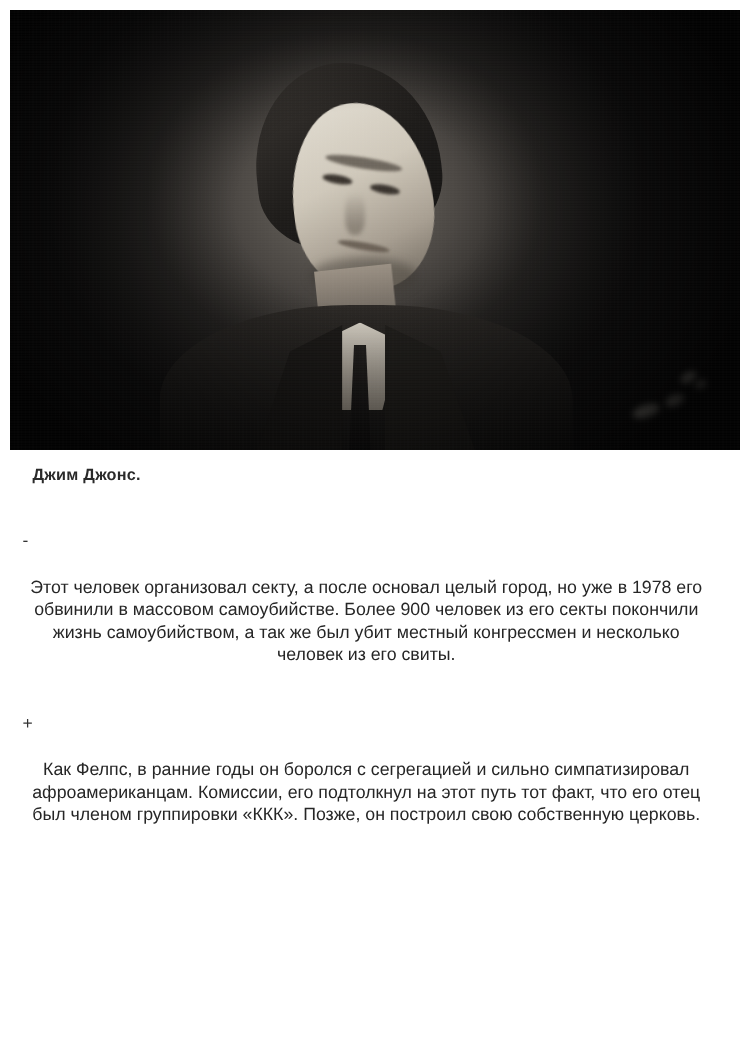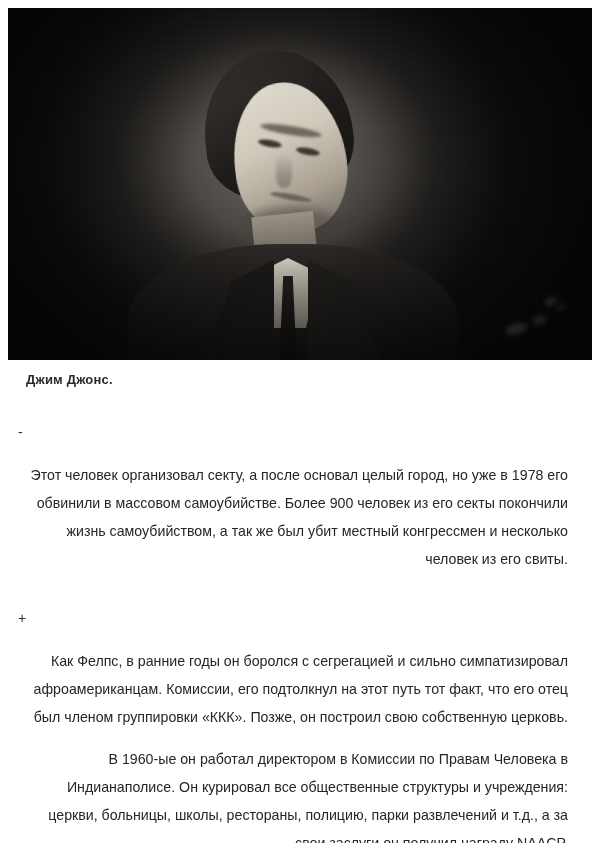--- a/index.html
+++ b/index.html
@@ -216,10 +216,10 @@
   }
   p.text {
     font-size: 14.2px;
-    line-height: 28px;
+    line-height: 18px;
     color: #262626;
     margin: 22px 16px 0 2px;
-    text-align: right;
+    text-align: center;
   }
   p.tight {
     margin-top: 14px;

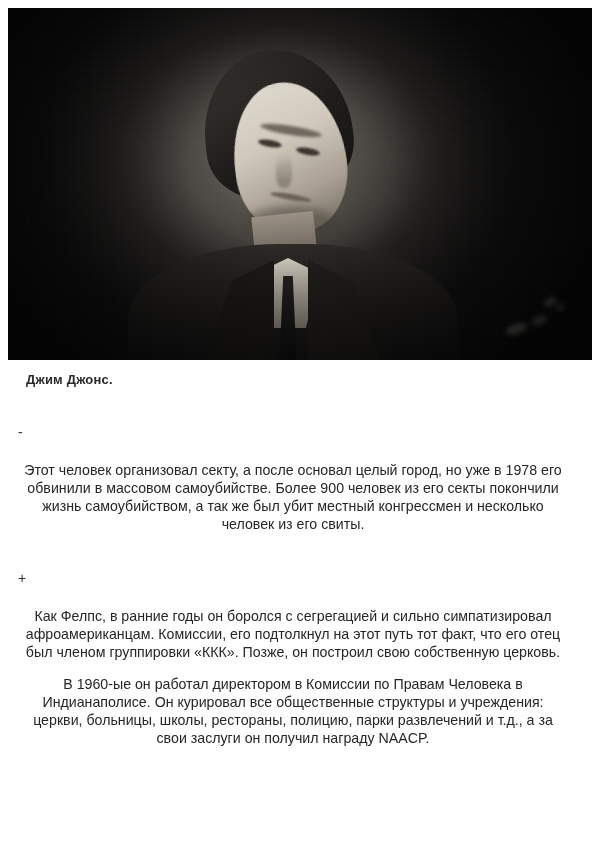--- a/index.html
+++ b/index.html
@@ -266,7 +266,6 @@
 
     <p class="text">Как Фелпс, в ранние годы он боролся с сегрегацией и сильно симпатизировал афроамериканцам. Комиссии, его подтолкнул на этот путь тот факт, что его отец был членом группировки «ККК». Позже, он построил свою собственную церковь.</p>
 
-    <p class="text tight">В 1960-ые он работал директором в Комиссии по Правам Человека в Индианаполисе. Он курировал все общественные структуры и учреждения: церкви, больницы, школы, рестораны, полицию, парки развлечений и т.д., а за свои заслуги он получил награду NAACP.</p>
   </div>
 
 </div>

